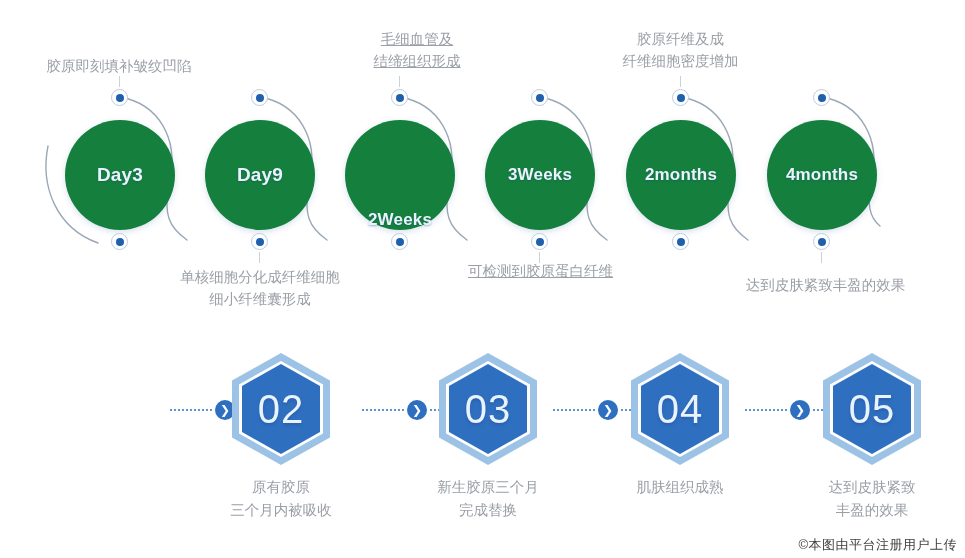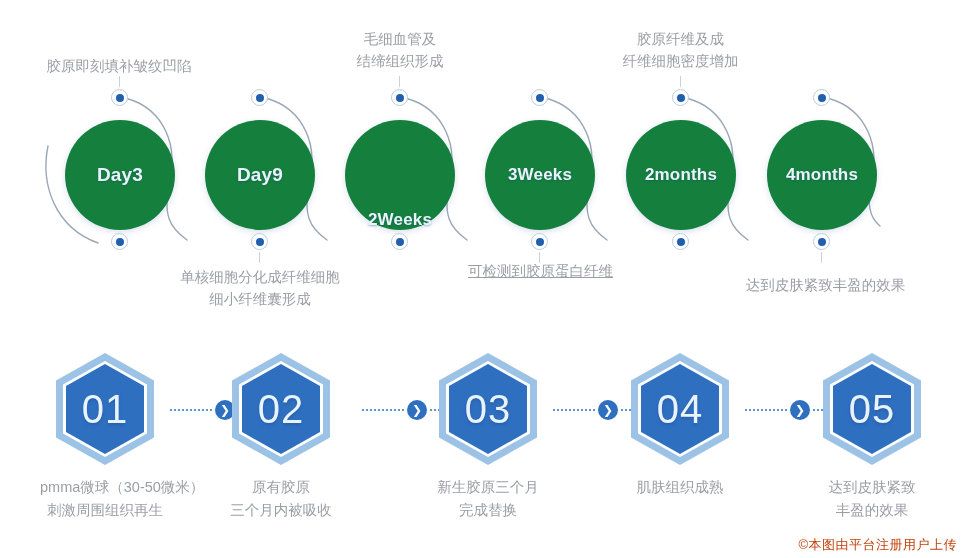--- a/index.html
+++ b/index.html
@@ -207,7 +207,7 @@
     <div class="cap" style="left:19px;top:55px;width:200px;">
       <div>胶原即刻填补皱纹凹陷</div>
     </div>
-    <div class="cap" style="left:315px;top:28px;width:170px;">
+    <div class="cap" style="left:332px;top:28px;width:170px;text-decoration:underline;">
       <div>毛细血管及</div>
       <div>结缔组织形成</div>
     </div>

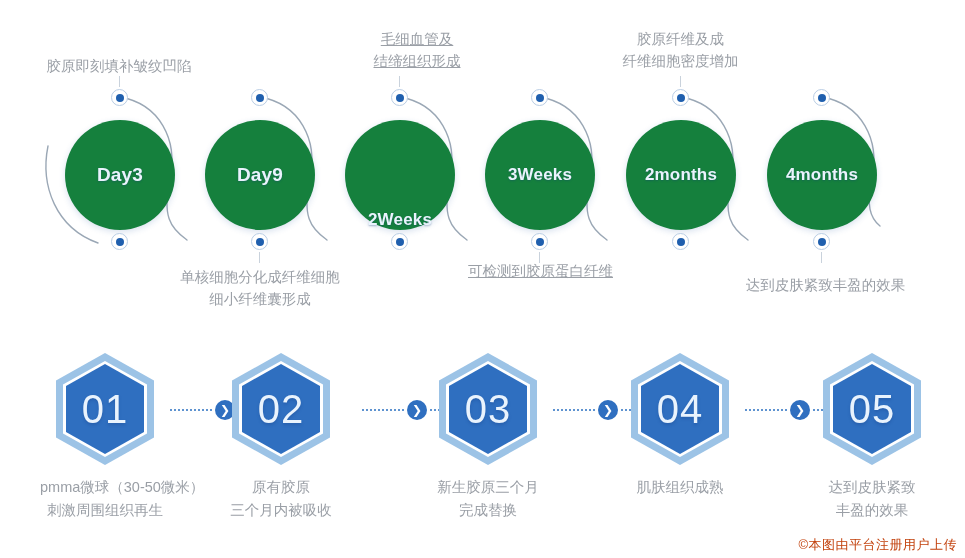--- a/index.html
+++ b/index.html
@@ -251,20 +251,6 @@
       <div class="conn-dots" style="width:42px;"></div>
     </div>
 
-    <div class="hex-wrap" style="left:40px;">
-      <div class="hex">
-        <svg viewBox="0 0 110 118">
-          <polygon points="55,3 104,30.5 104,87.5 55,115 6,87.5 6,30.5" fill="#9cc3e6"></polygon>
-          <polygon points="55,11 97,34.5 97,83.5 55,107 13,83.5 13,34.5" fill="#ffffff"></polygon>
-          <polygon points="55,14 94,36 94,82 55,104 16,82 16,36" fill="#2f6fc0"></polygon>
-        </svg>
-        <div class="num">01</div>
-      </div>
-      <div class="hex-cap">
-        <div>pmma微球（30-50微米）</div>
-        <div>刺激周围组织再生</div>
-      </div>
-    </div>
 
     <div class="hex-wrap" style="left:216px;">
       <div class="hex">

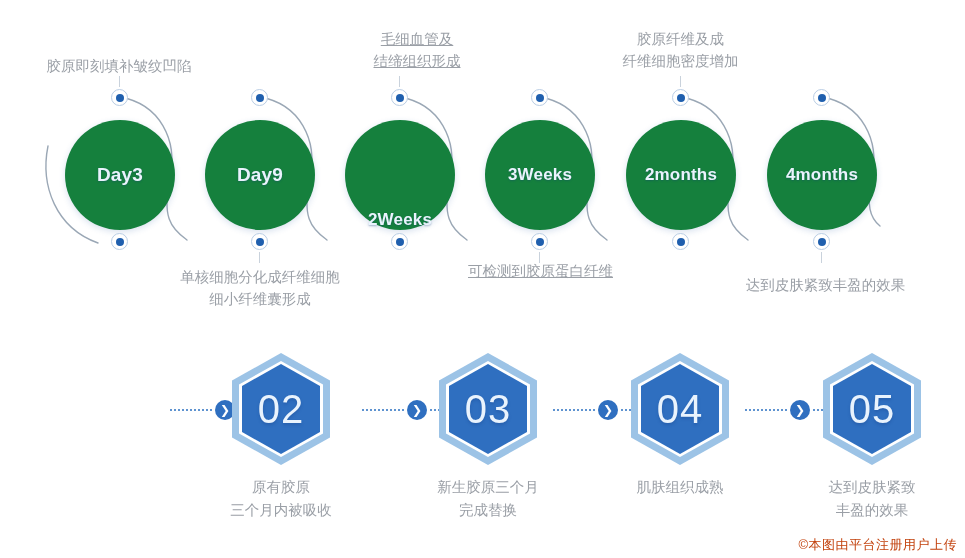--- a/index.html
+++ b/index.html
@@ -109,7 +109,7 @@
   #watermark{
     position:absolute;
     right:8px;bottom:4px;
-    color:#c2410c;
+    color:#404040;
     font-size:13px;
     letter-spacing:.5px;
     white-space:nowrap;

